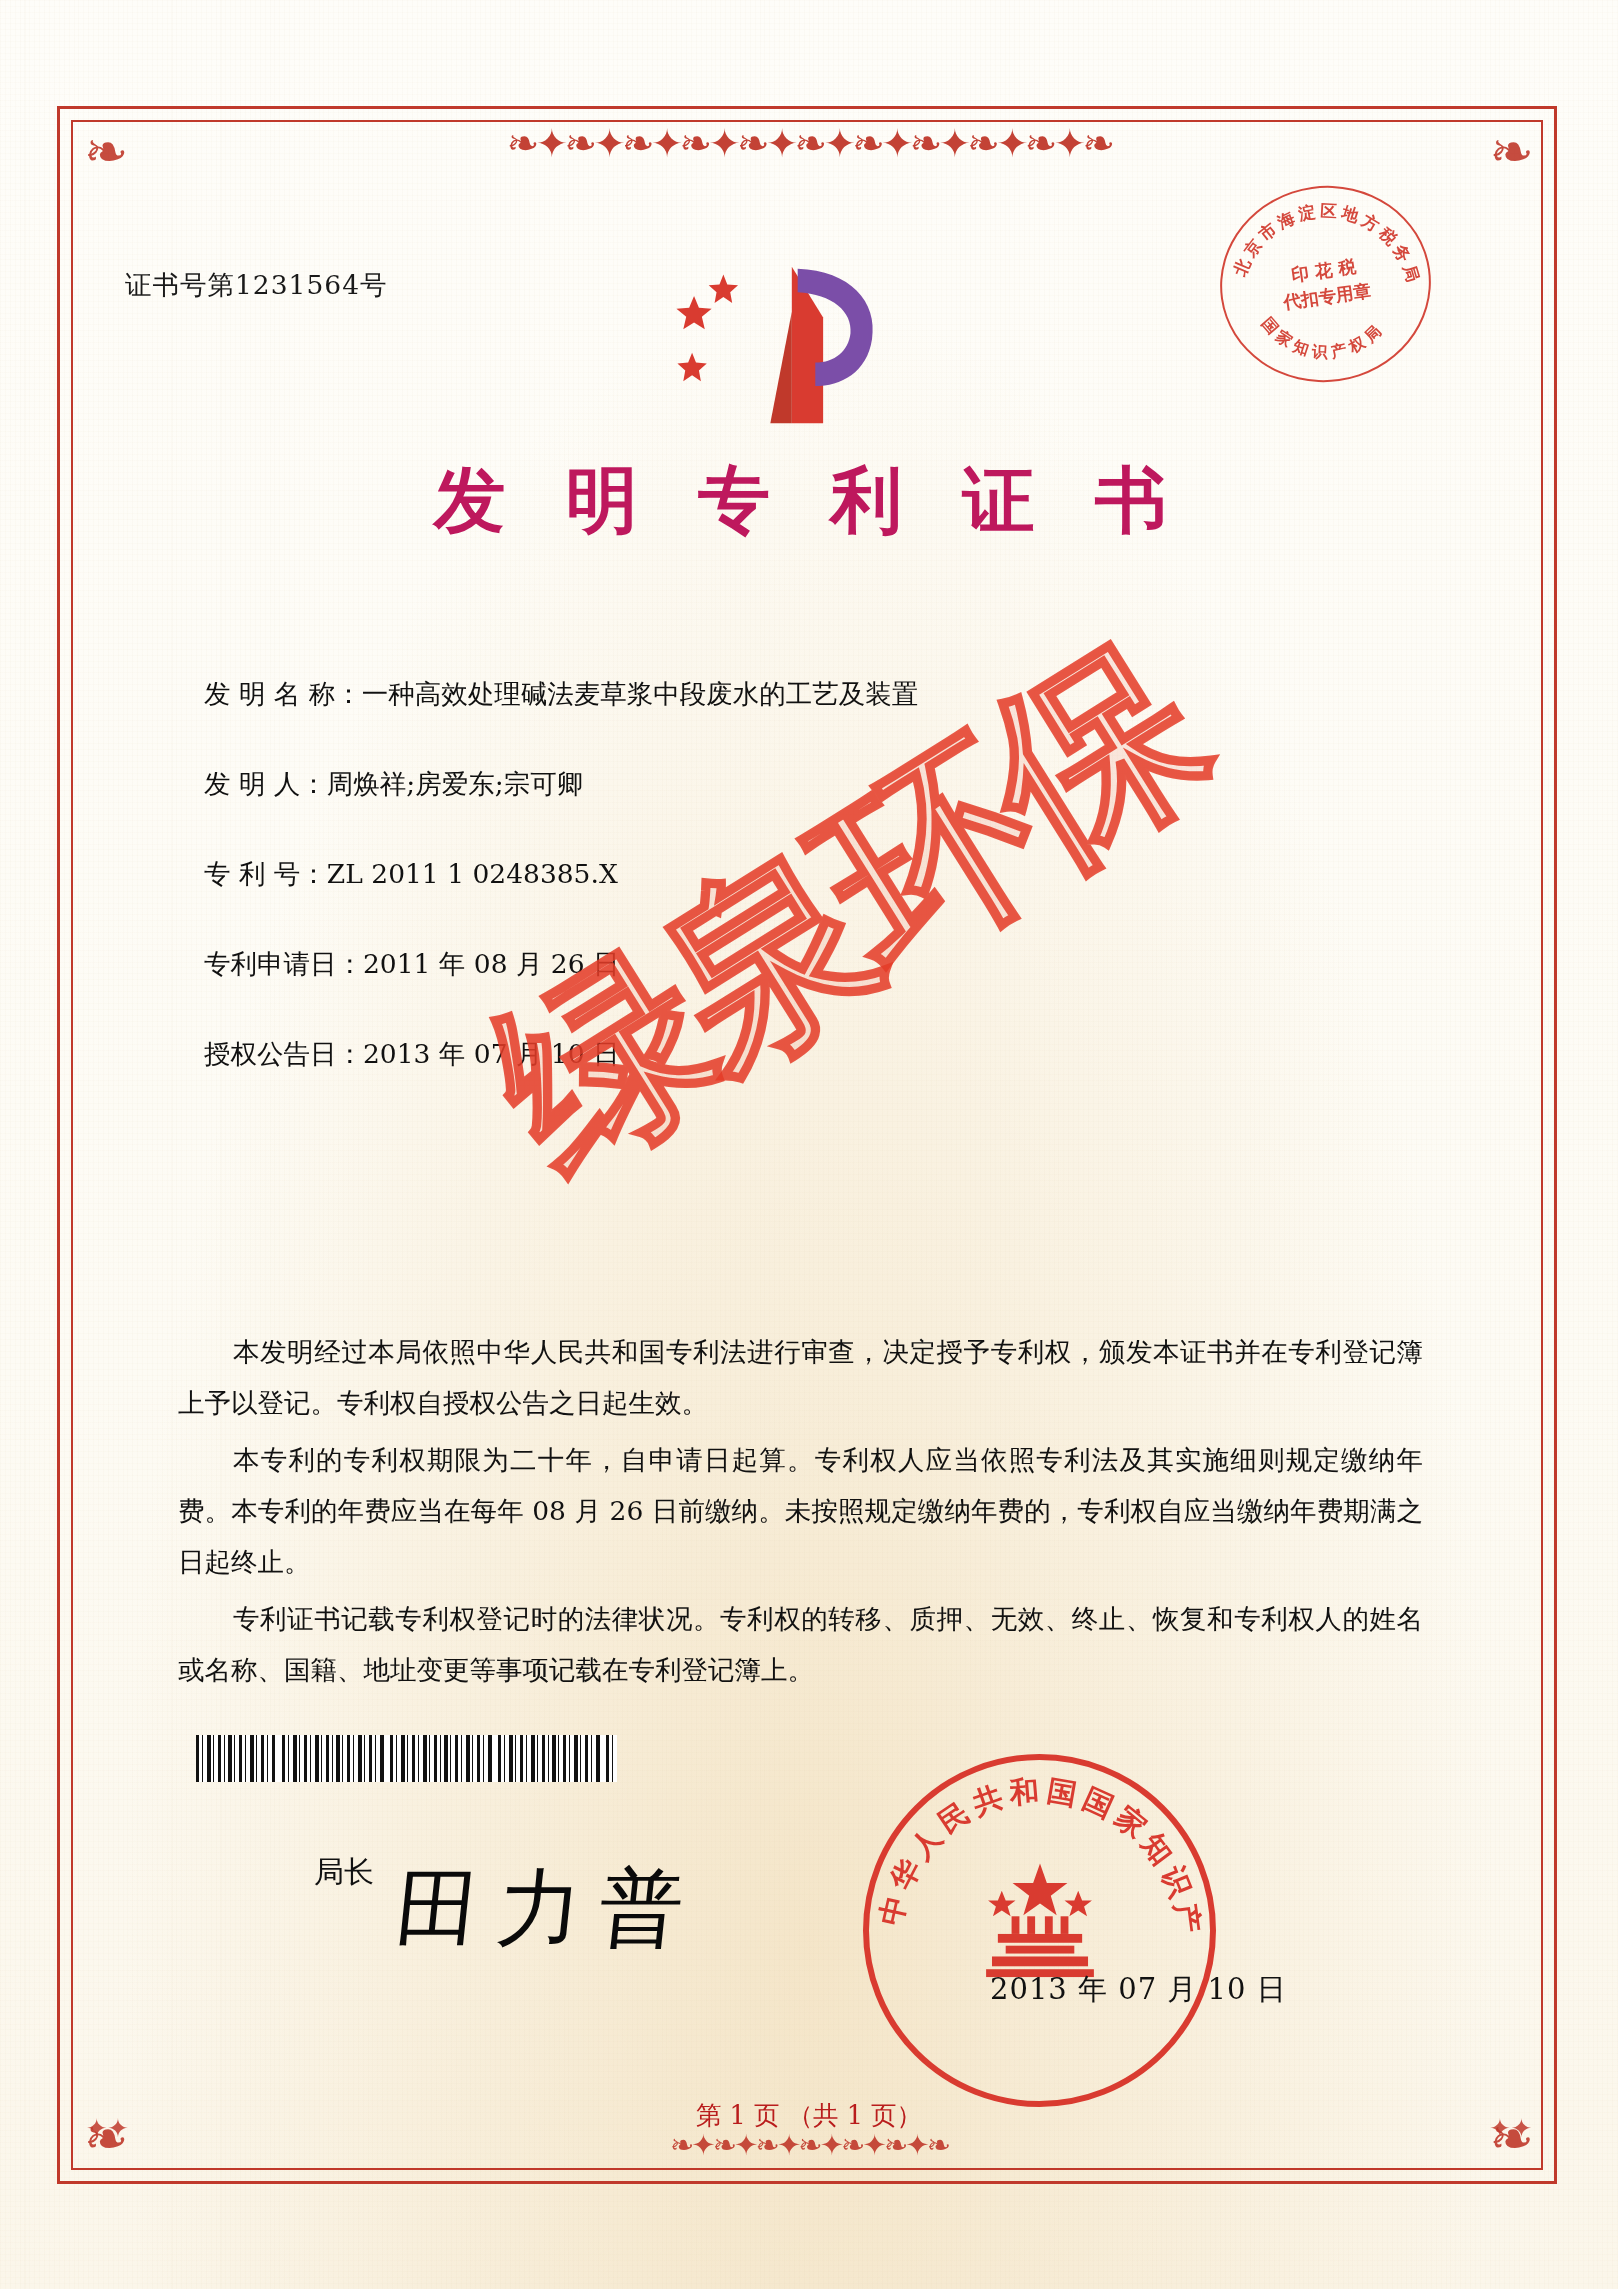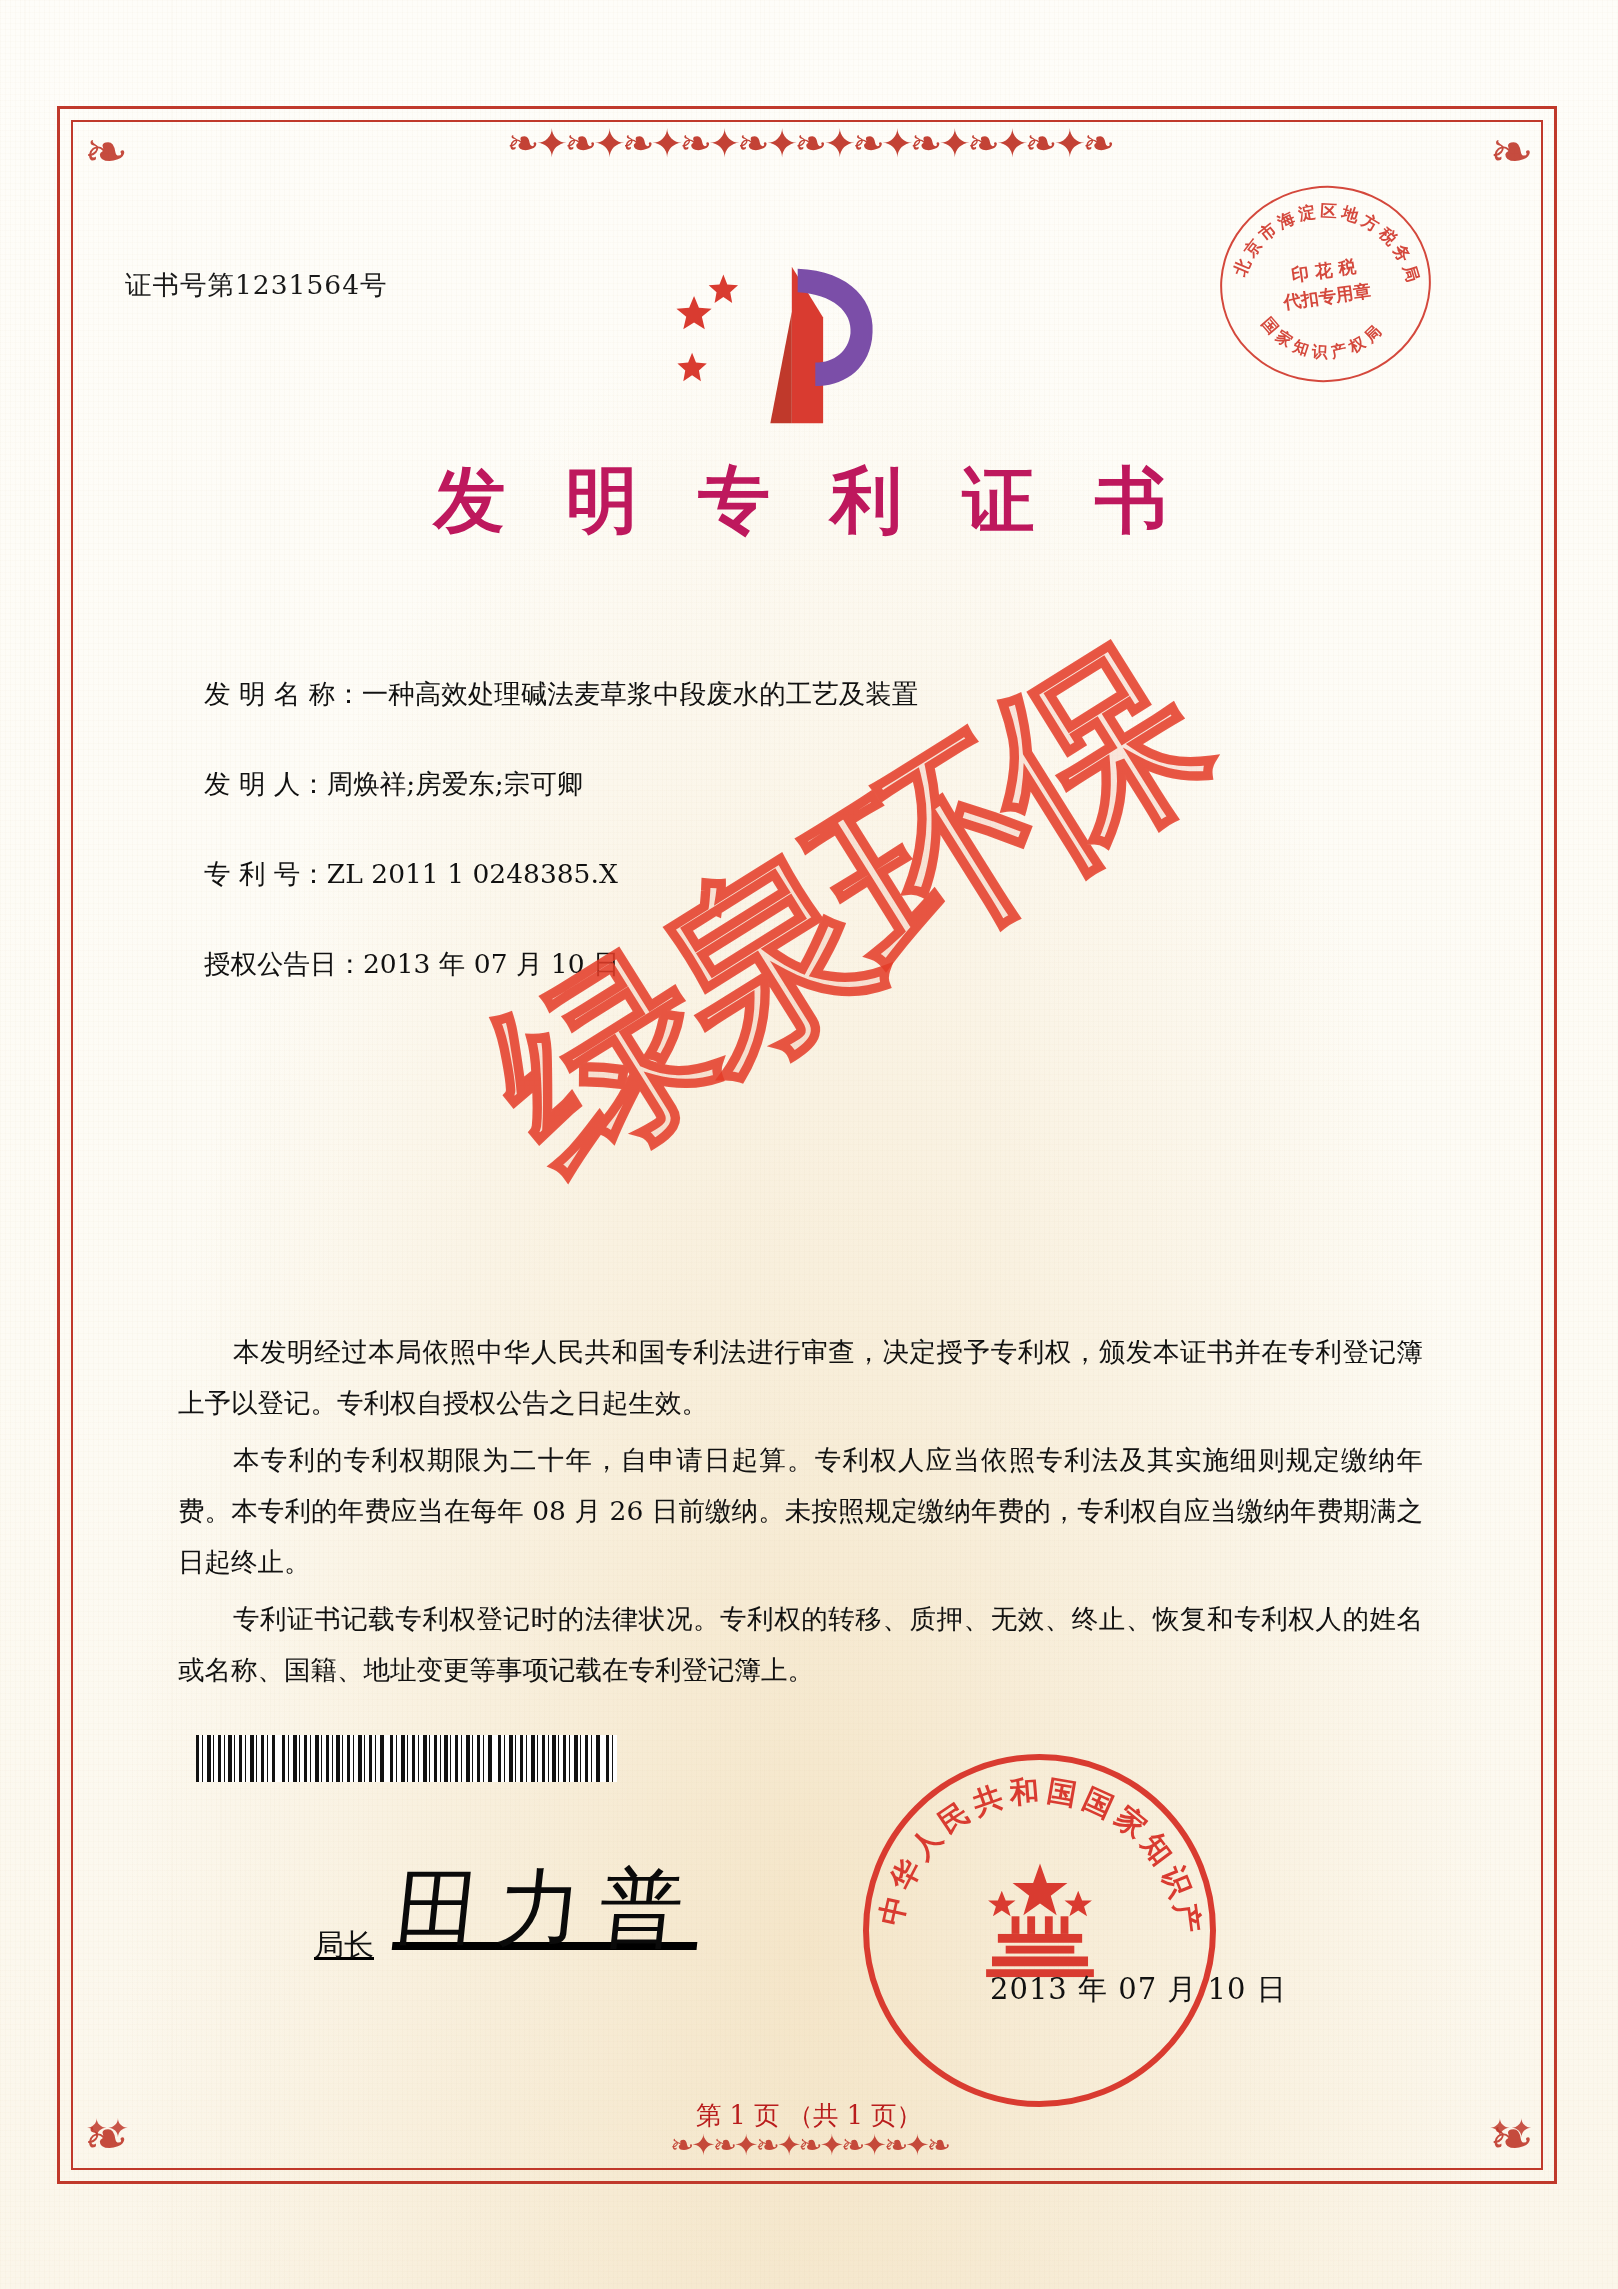--- a/index.html
+++ b/index.html
@@ -237,6 +237,10 @@
     <div class="field">
       <span class="lbl">专 利 号：</span>
       <span class="val">ZL 2011 1 0248385.X</span>
+    </div>
+    <div class="field">
+      <span class="lbl">专利申请日：</span>
+      <span class="val">2011 年 08 月 26 日</span>
     </div>
     <div class="field">
       <span class="lbl">授权公告日：</span>

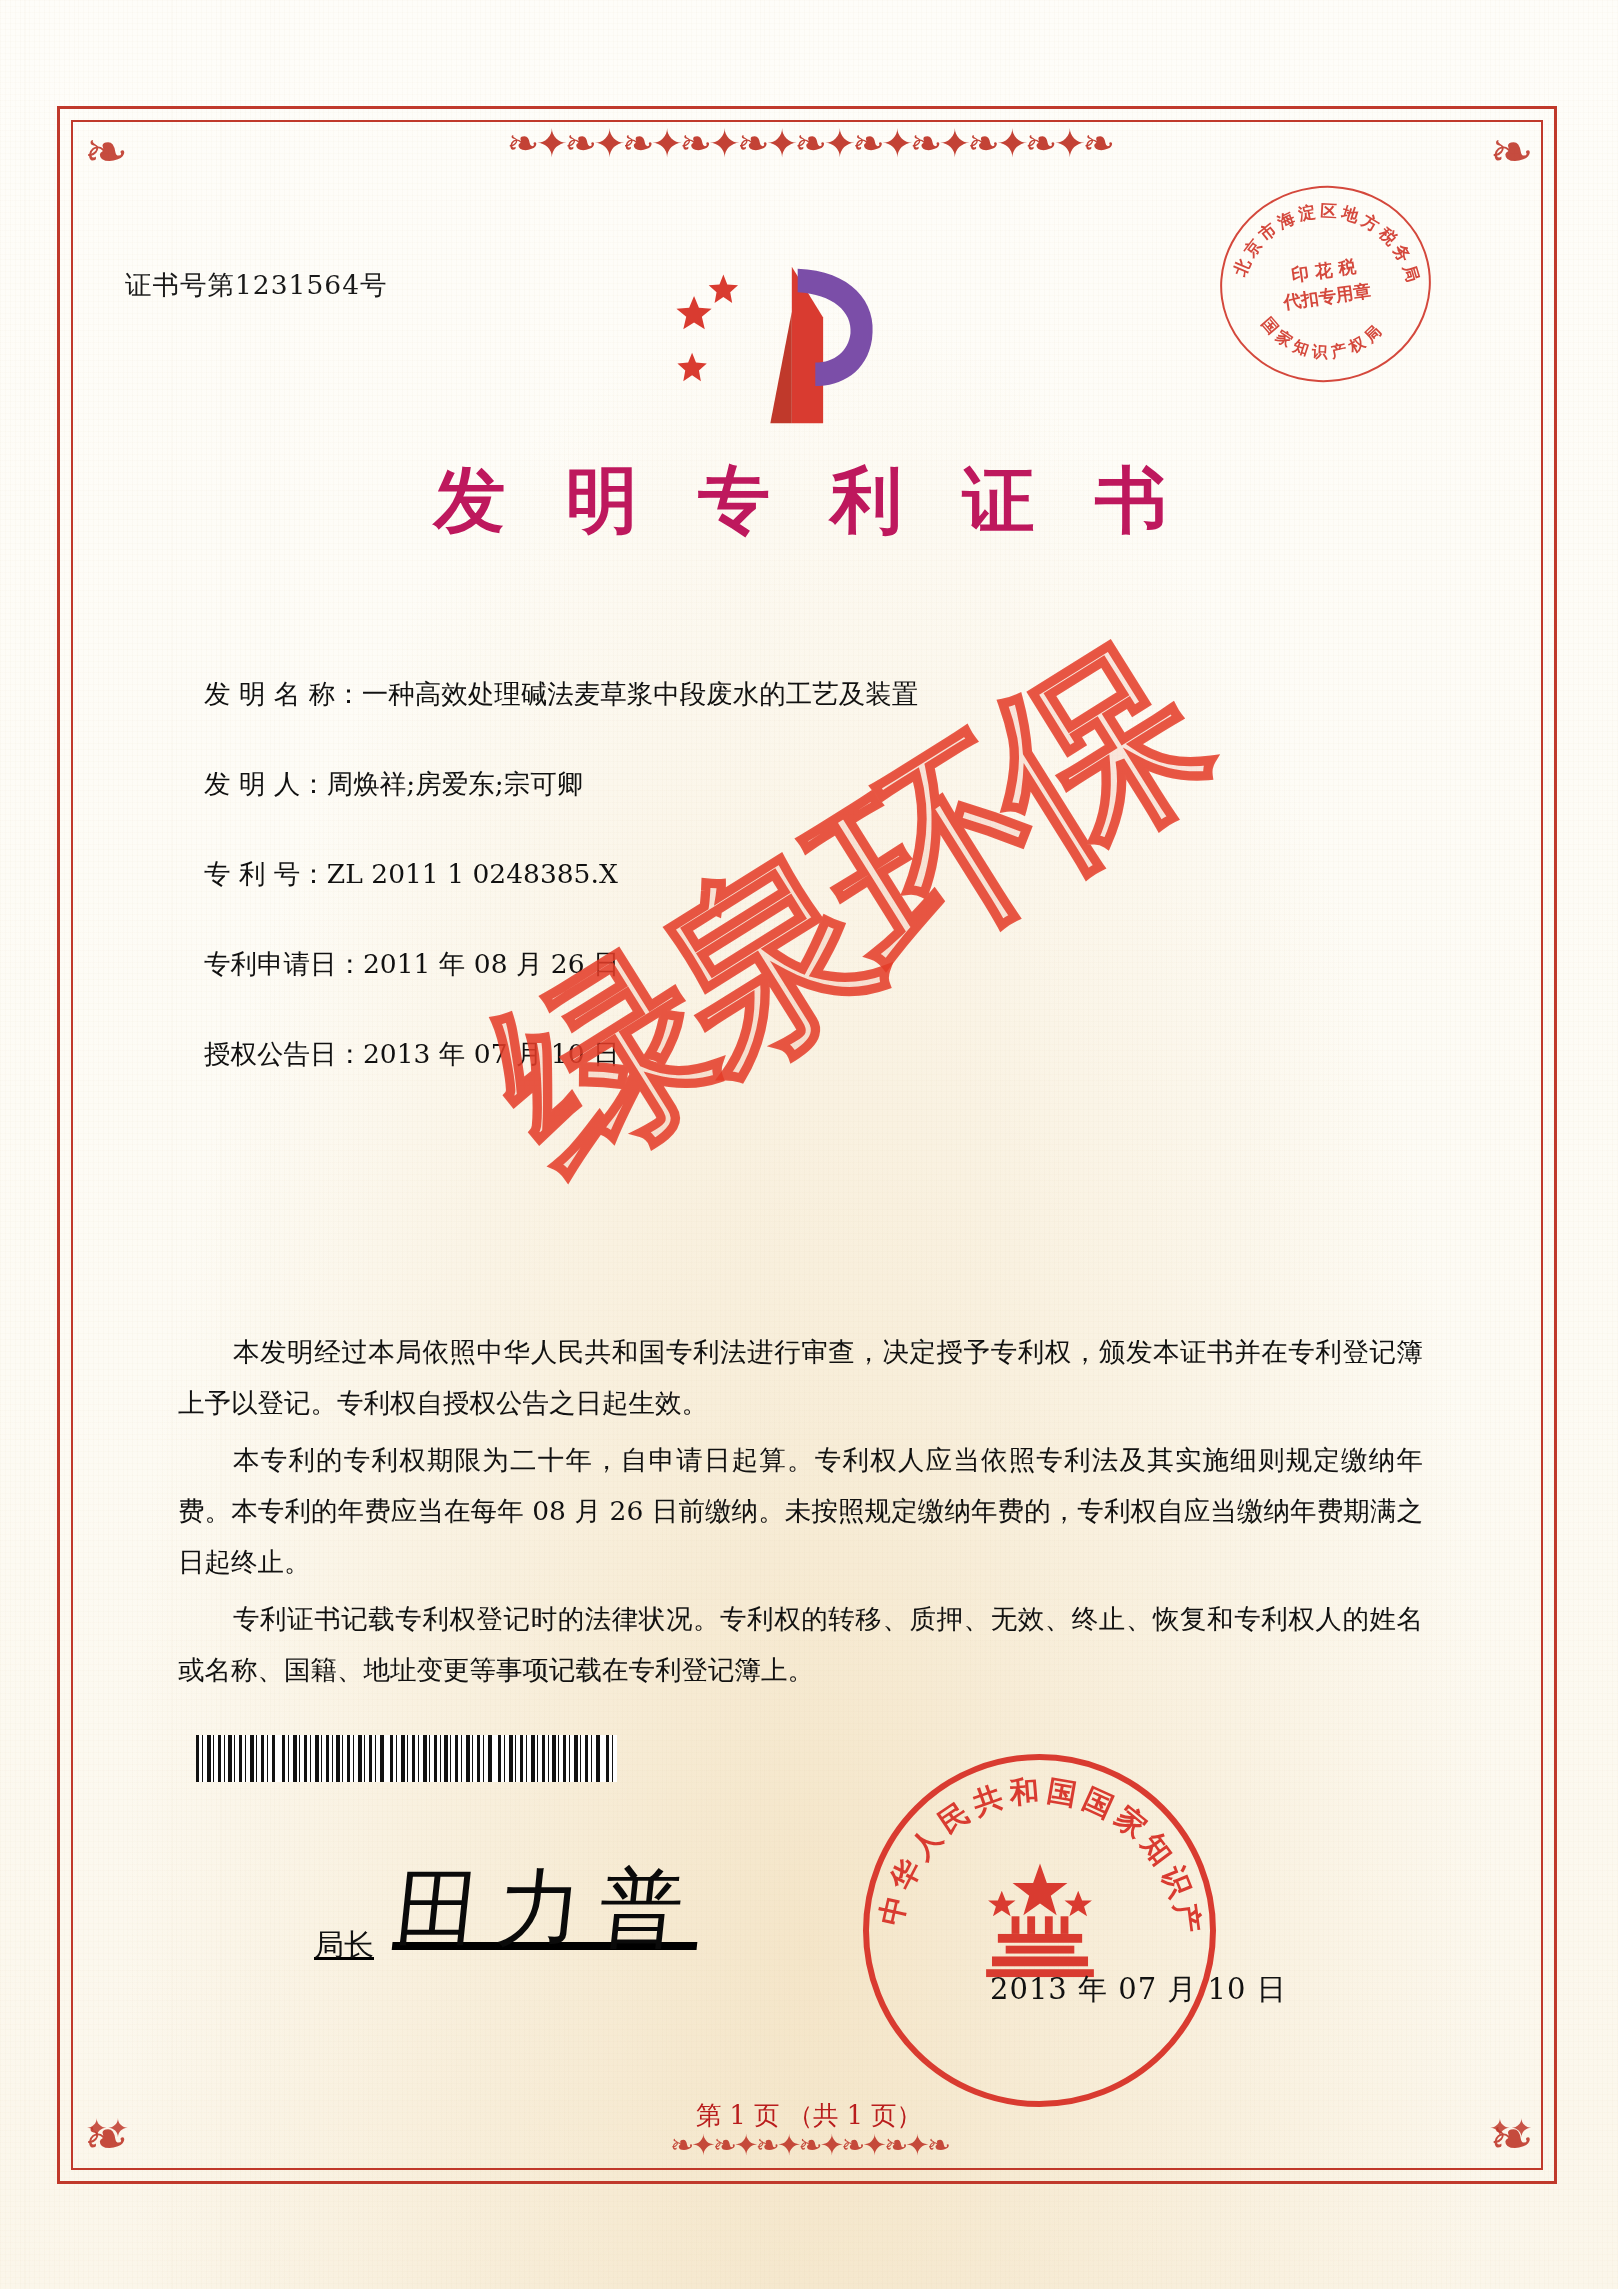--- a/index.html
+++ b/index.html
@@ -119,7 +119,7 @@
   }
 
   
-  .sig-row{position:absolute;left:314px;top:1852px;display:flex;align-items:flex-end;text-decoration:underline;}
+  .sig-row{position:absolute;left:314px;top:1852px;display:flex;align-items:flex-start;}
   .sig-label{font-size:30px;color:#111;font-family:"DejaVu Serif","Liberation Serif",serif;margin-right:21.6px;}
   .sig-mark{
     font-size:84px;color:#0a0a0a;font-family:"DejaVu Serif","Liberation Serif",serif;

